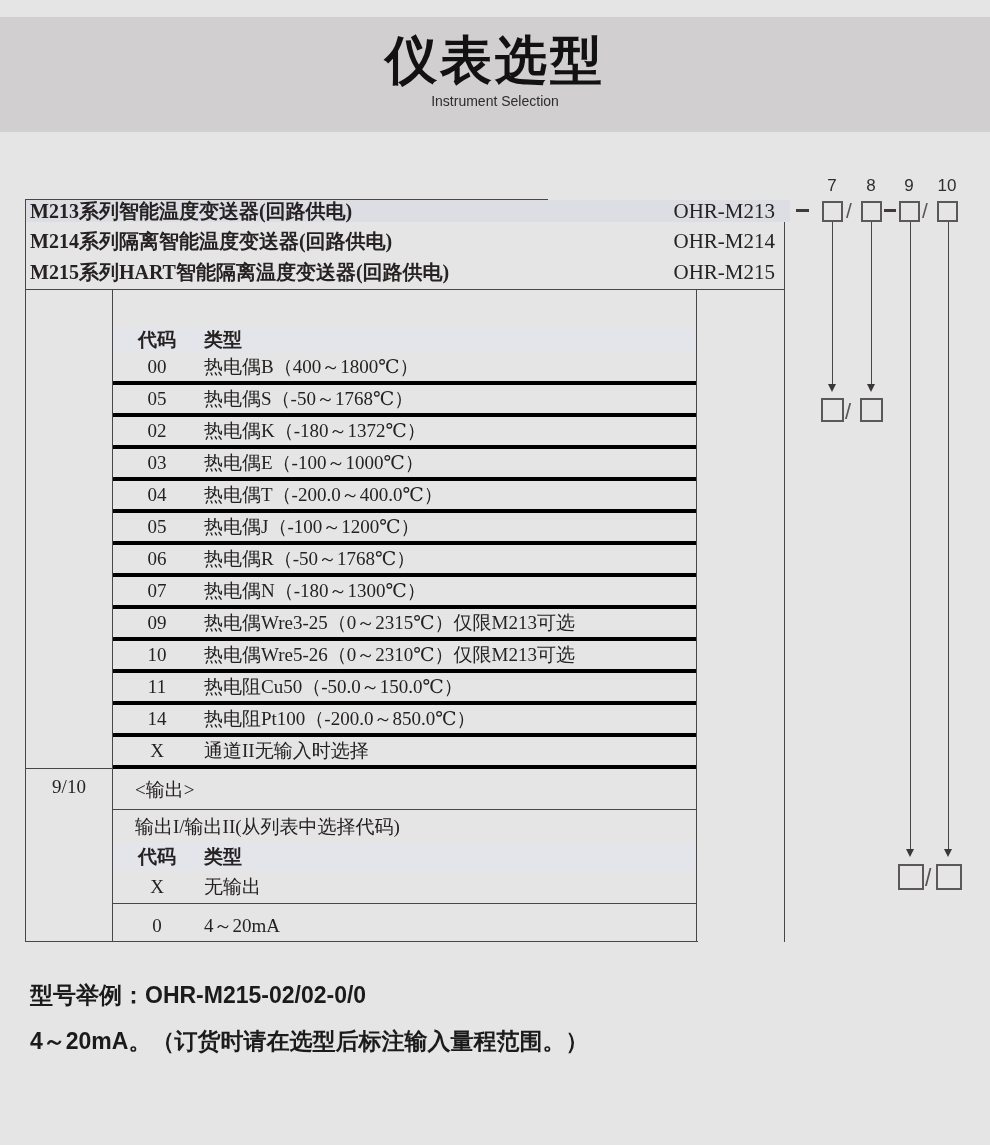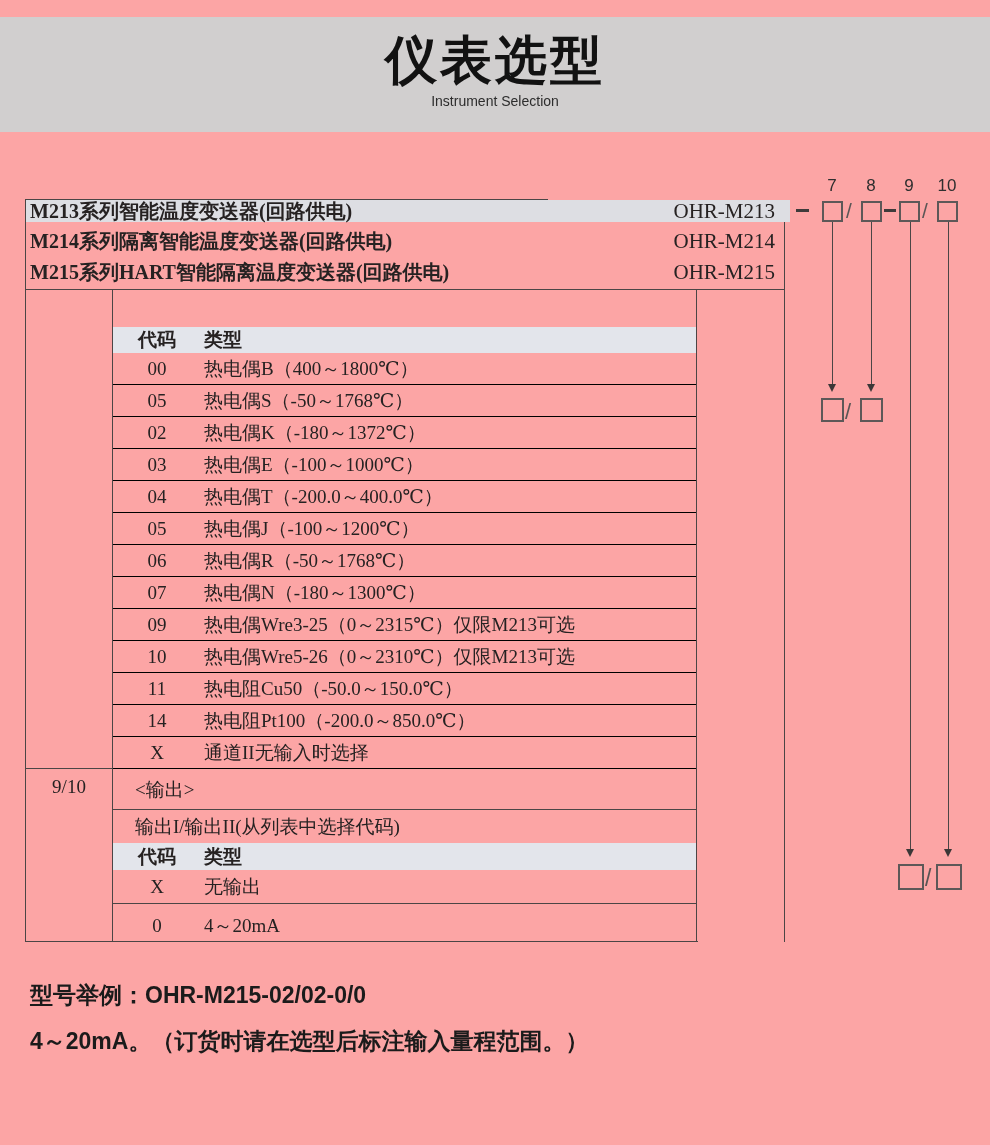--- a/index.html
+++ b/index.html
@@ -5,7 +5,7 @@
   html,body { margin:0; padding:0; background:#cfcdcd; }
   .page {
     position:relative; width:990px; height:1145px; margin:0 auto;
-    background:#fca5a5; overflow:hidden;
+    background:#e5e5e5; overflow:hidden;
     font-family:"Liberation Serif","DejaVu Serif",serif; color:#262222;
   }
 

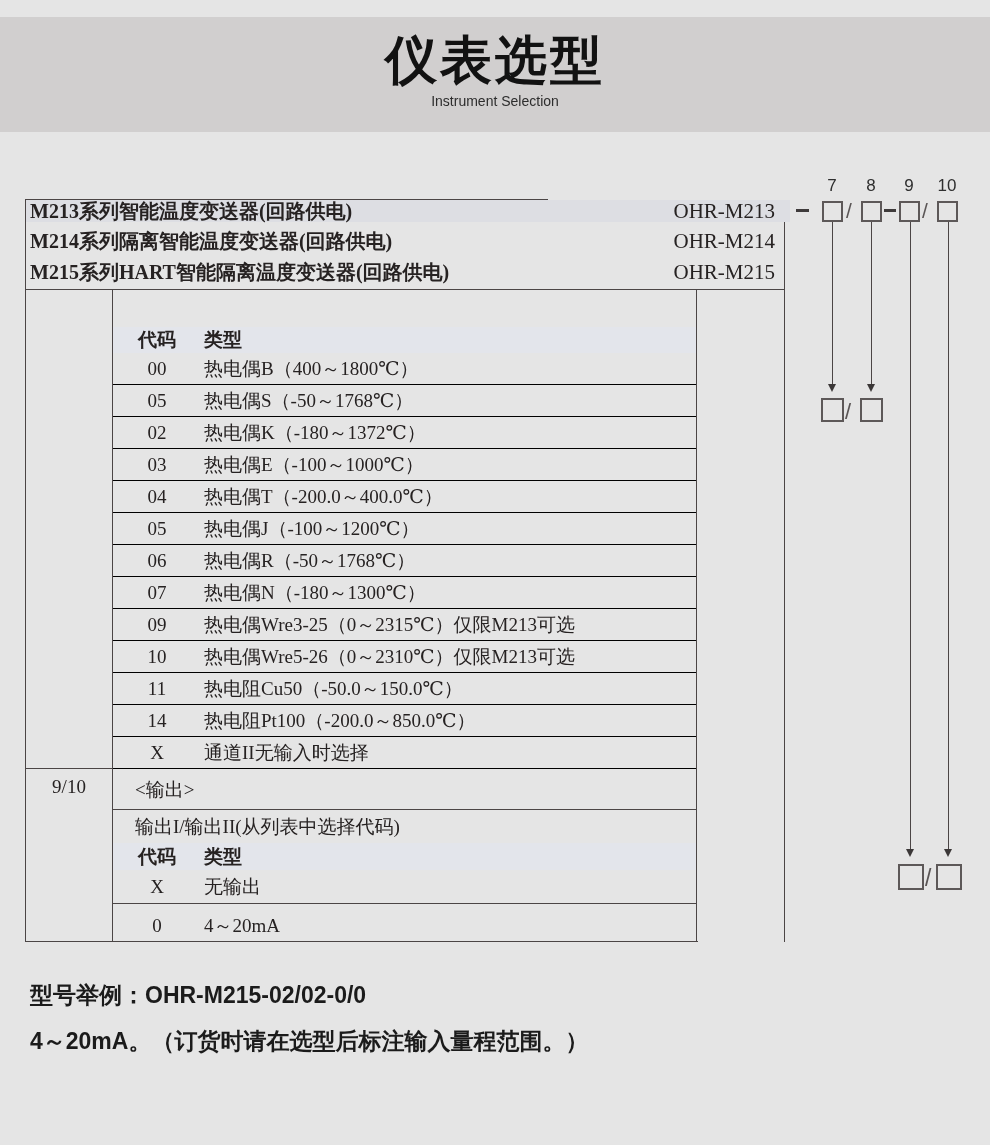--- a/index.html
+++ b/index.html
@@ -47,7 +47,7 @@
   }
   .trow {
     height:32px; display:flex; align-items:center;
-    border-bottom:1px solid #000000; box-sizing:border-box;
+    border-bottom:4px solid #000000; box-sizing:border-box;
   }
   .code-col { width:88px; text-align:center; flex:none; }
   .type-col { flex:1; padding-left:3px; white-space:nowrap; }

